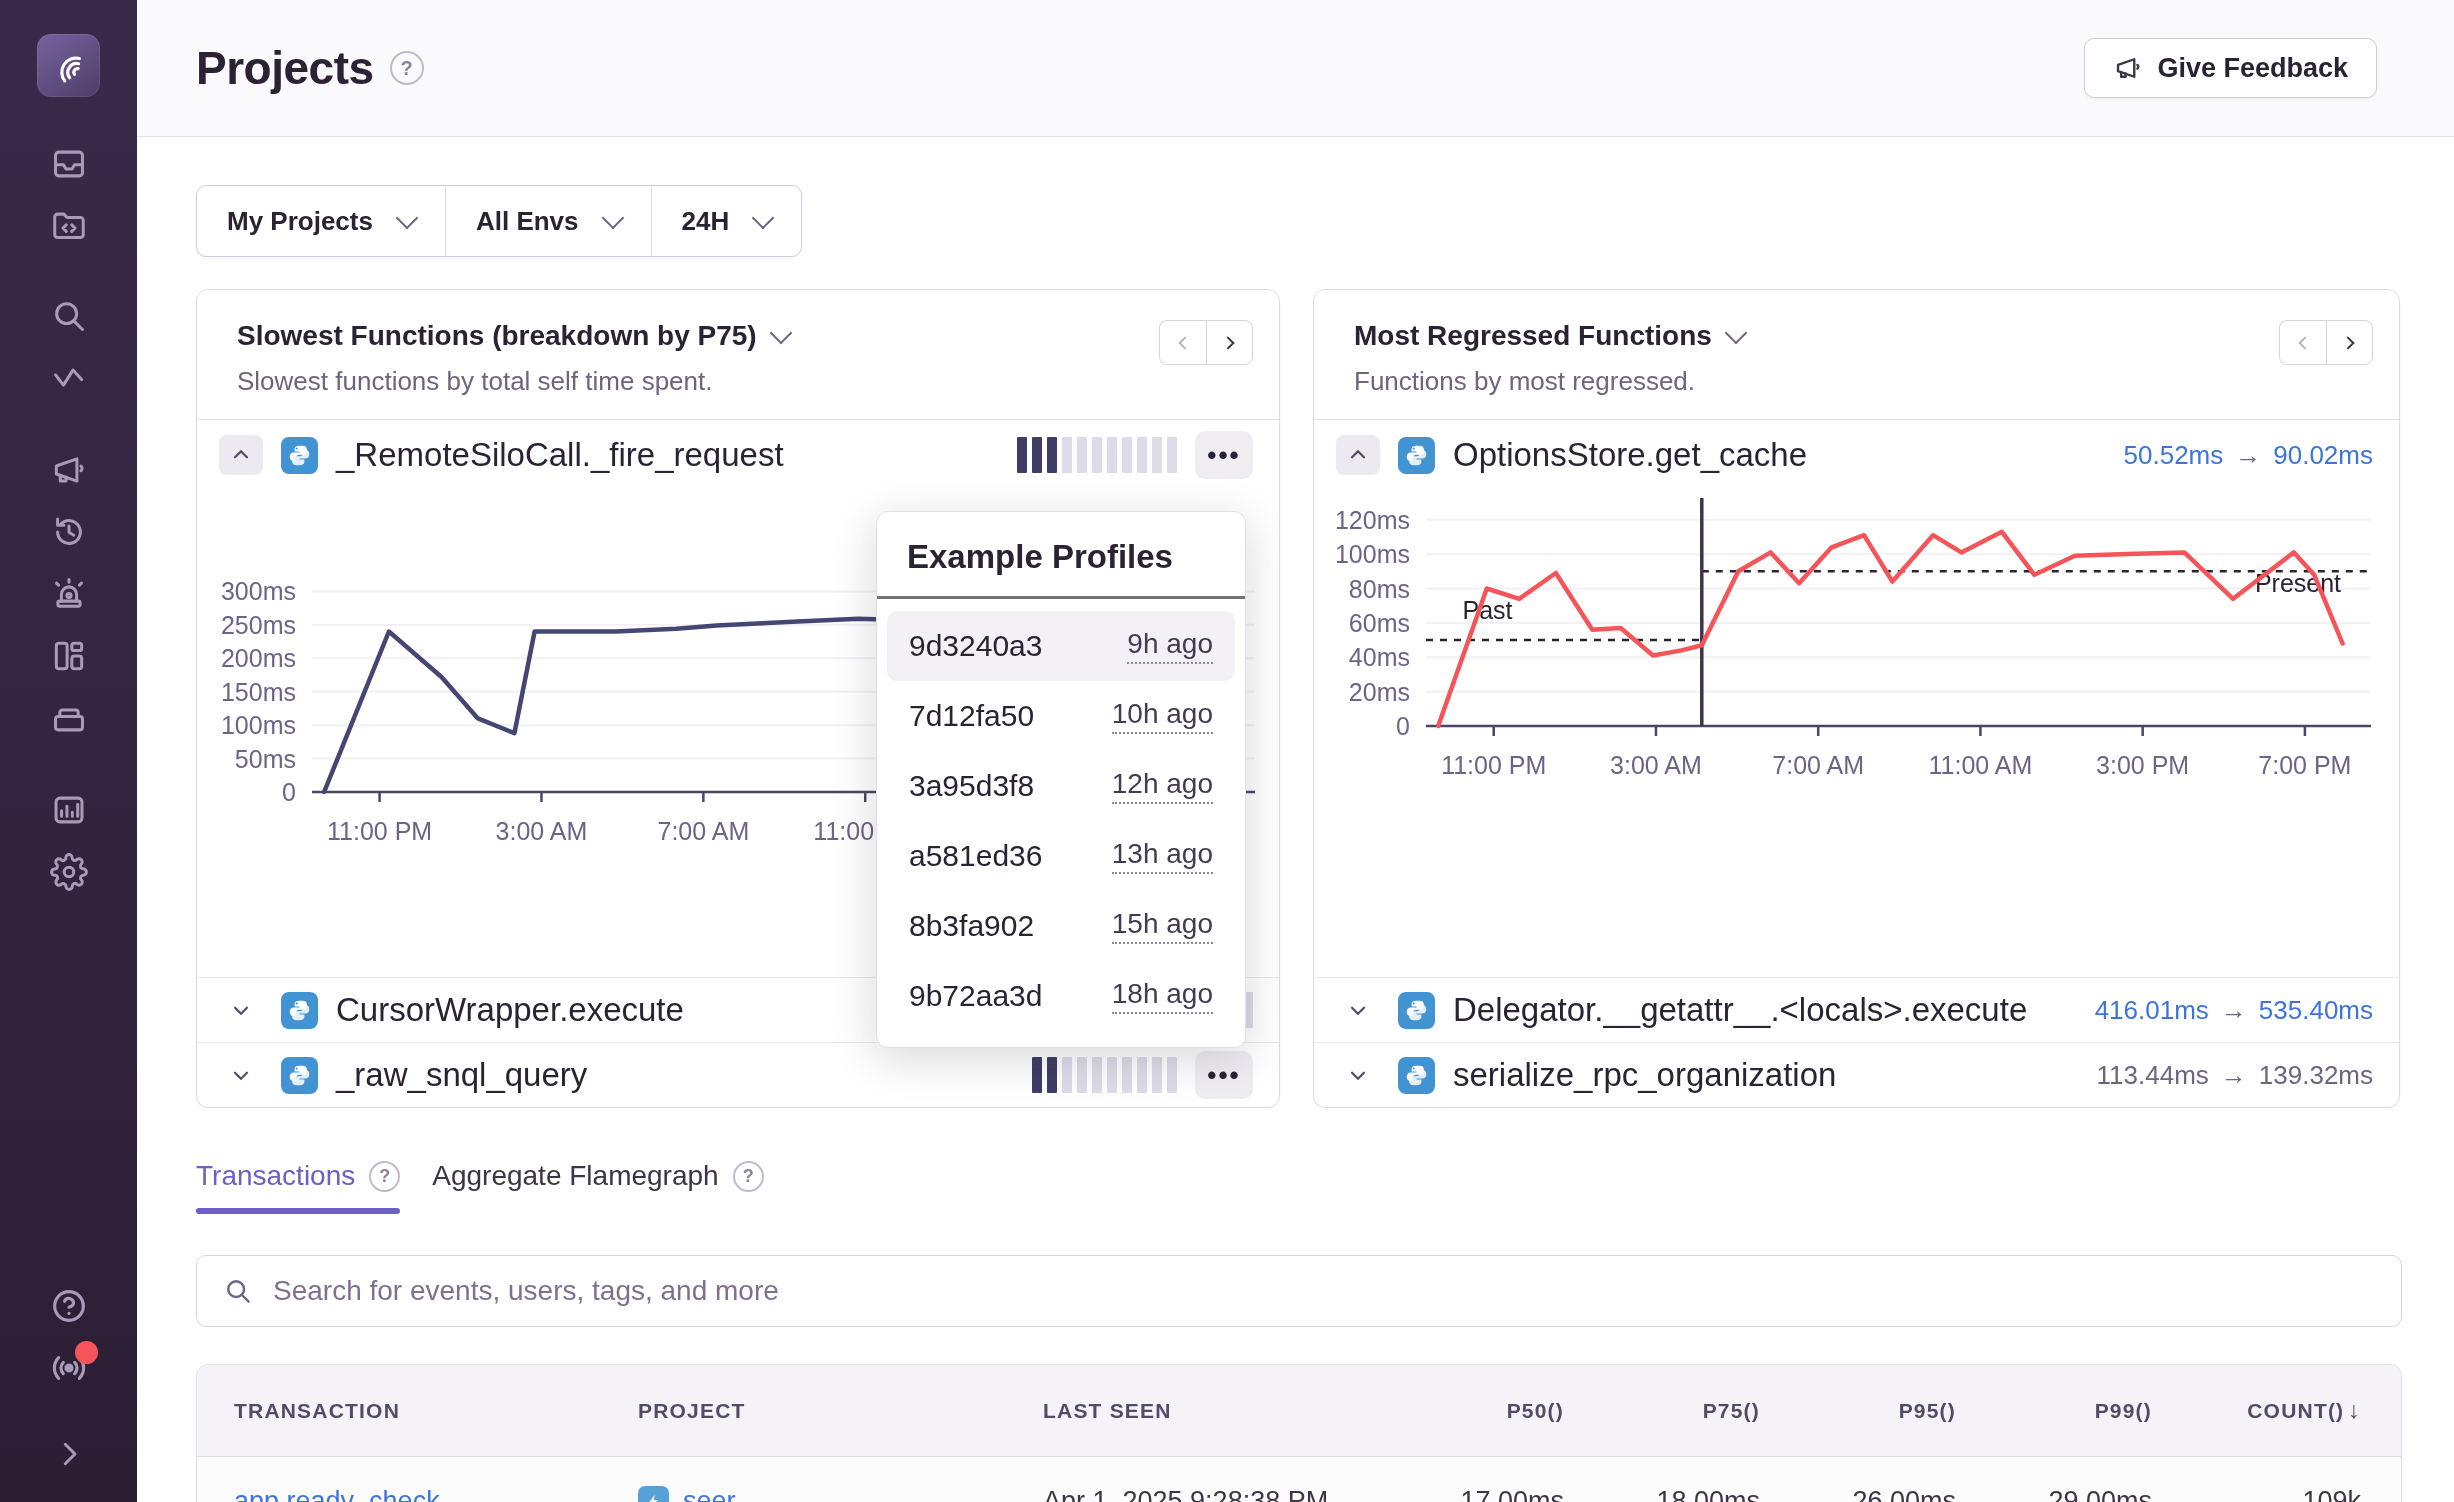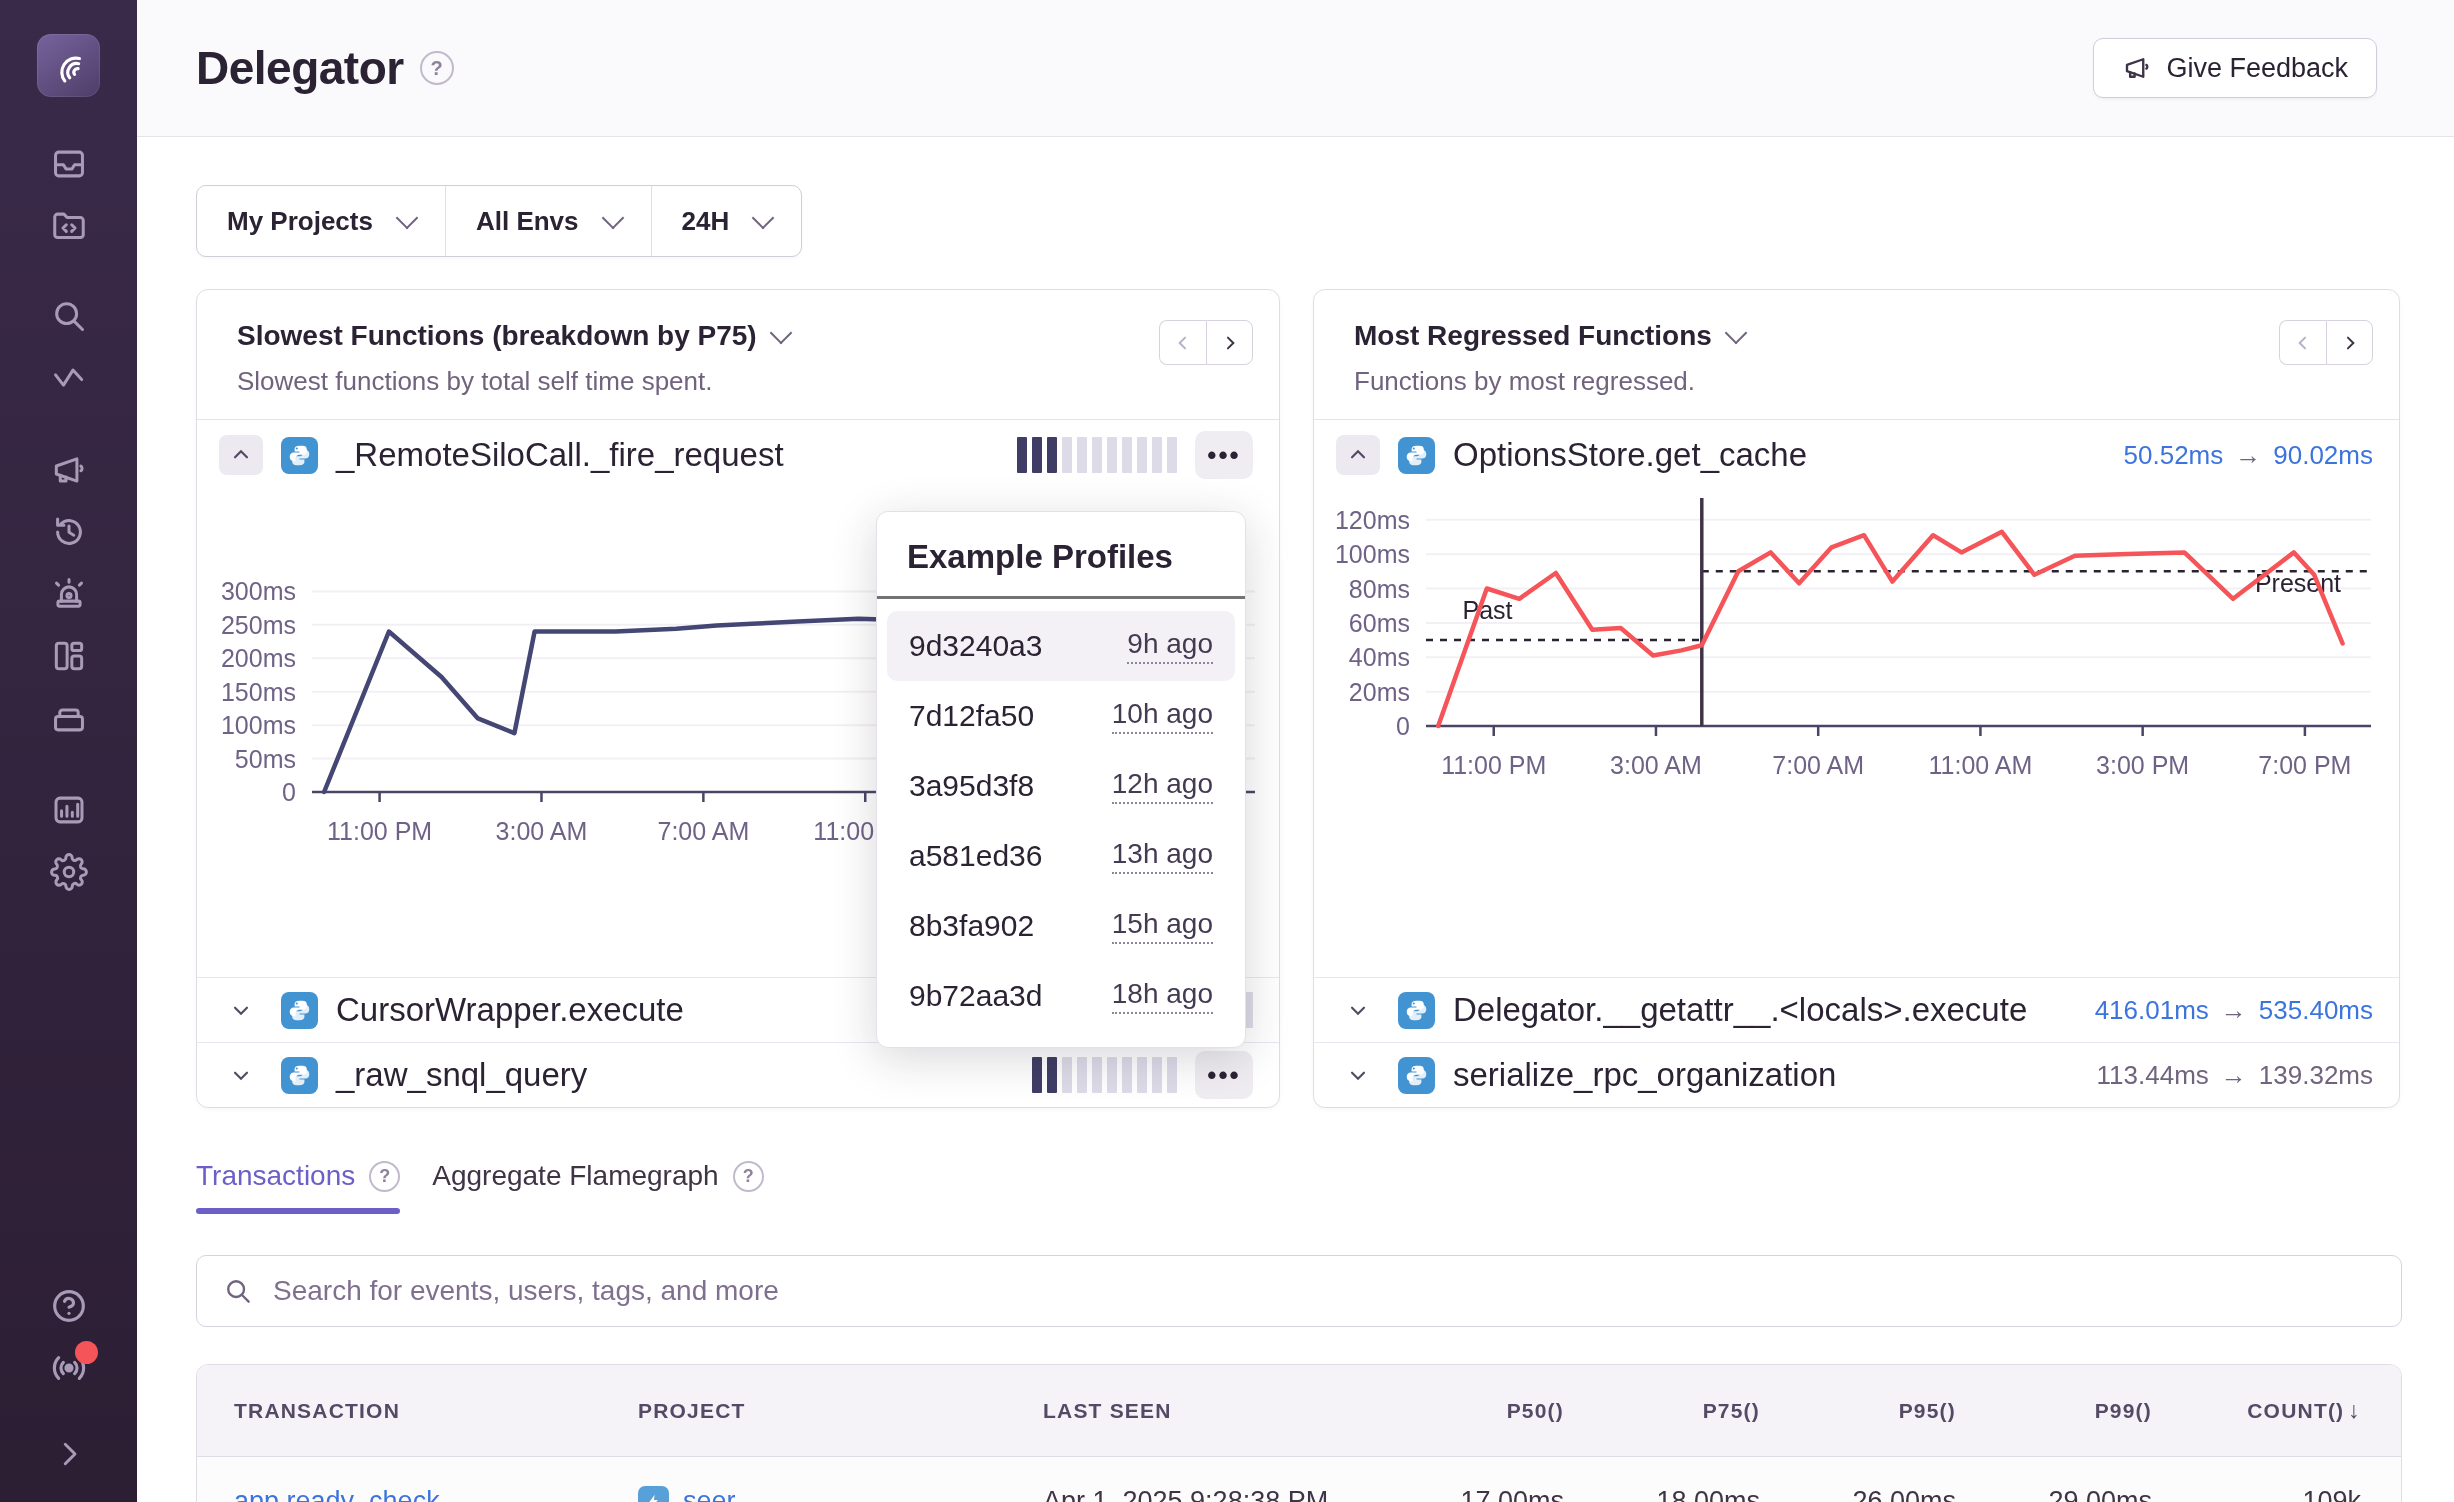--- a/index.html
+++ b/index.html
@@ -233,7 +233,7 @@
 
 <div class="main">
   <header class="topbar">
-    <h1 class="page-title">Delegator</h1>
+    <h1 class="page-title">Projects</h1>
     <span class="help-circ">?</span>
     <button class="btn-feedback">
       <svg class="icn-dark" width="30" height="30" viewBox="0 0 24 24">

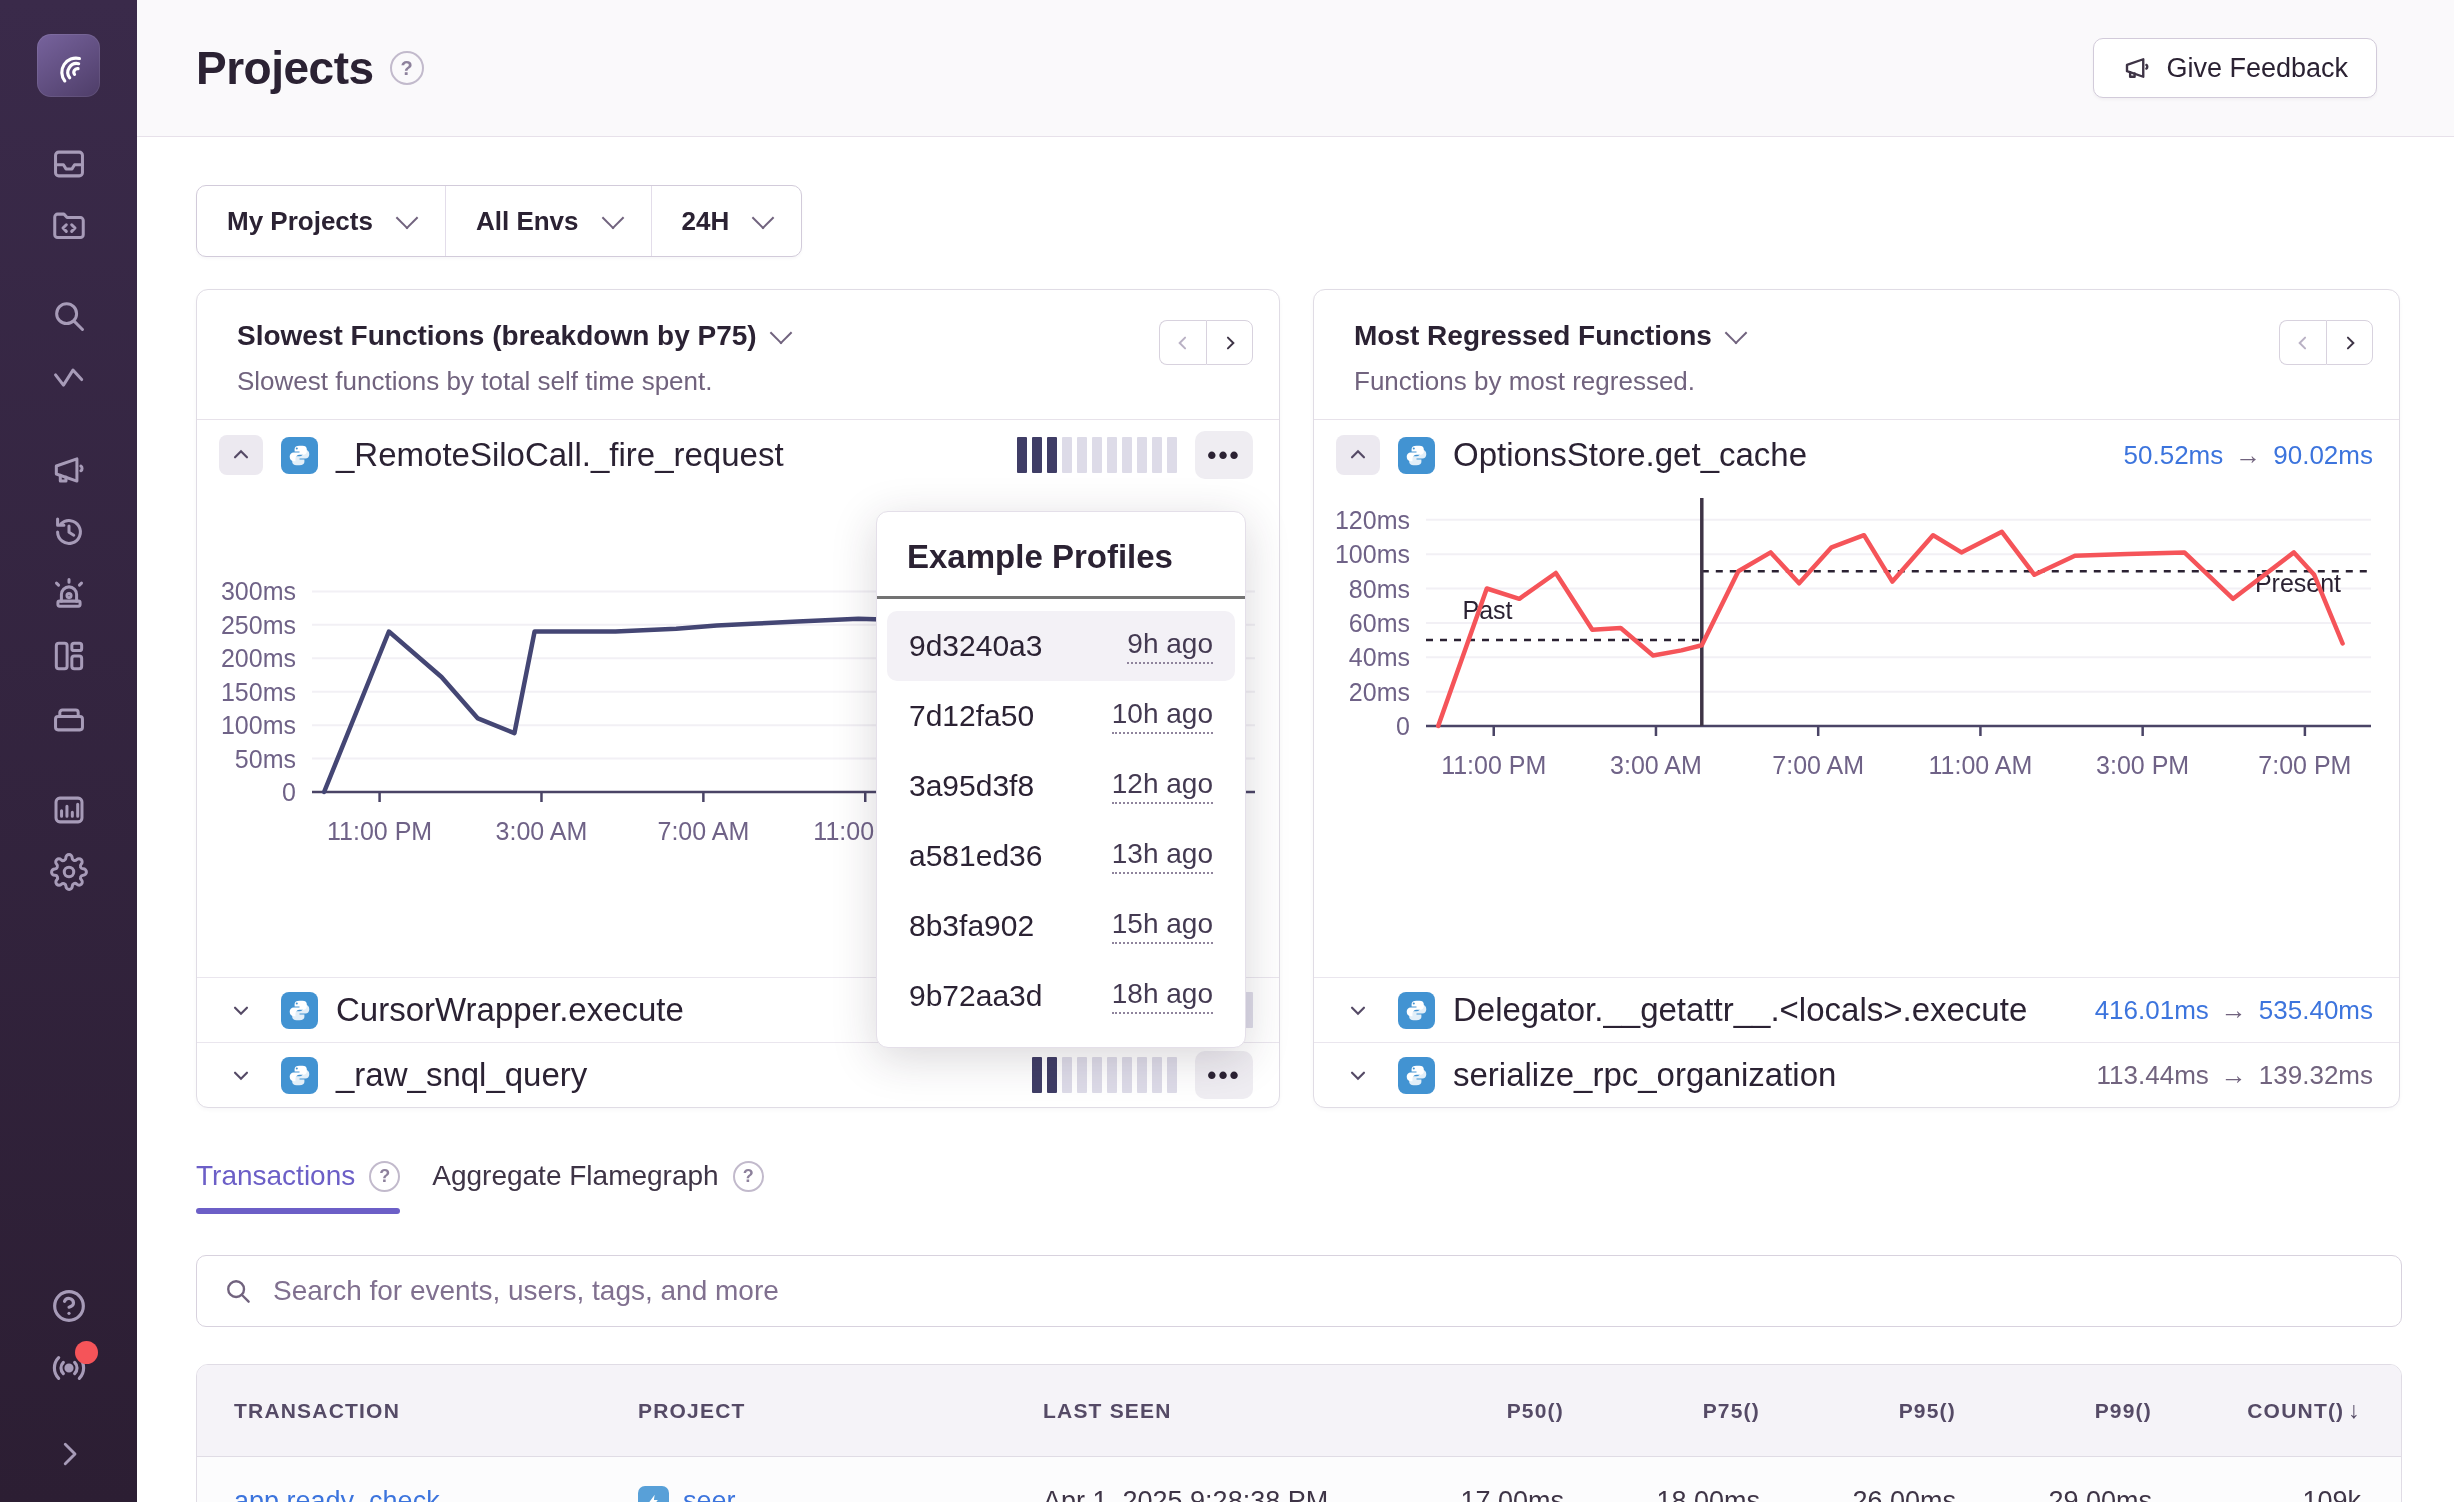--- a/index.html
+++ b/index.html
@@ -30,7 +30,7 @@
                font-size:20px; font-weight:700; display:inline-flex; align-items:center; justify-content:center; margin-left:16px; }
   .btn-feedback { margin-left:auto; display:flex; align-items:center; gap:14px; background:#fff;
                   border:1px solid #d2cbda; border-radius:10px; height:60px; padding:0 28px;
-                  font-size:27px; font-weight:400; color:#2b2233; box-shadow:0 2px 3px rgba(43,34,51,.04); cursor:pointer; }
+                  font-size:27px; font-weight:700; color:#2b2233; box-shadow:0 2px 3px rgba(43,34,51,.04); cursor:pointer; }
 
   .content { flex:1; padding:48px 54px 0 59px; background:#fff; position:relative; }
 

